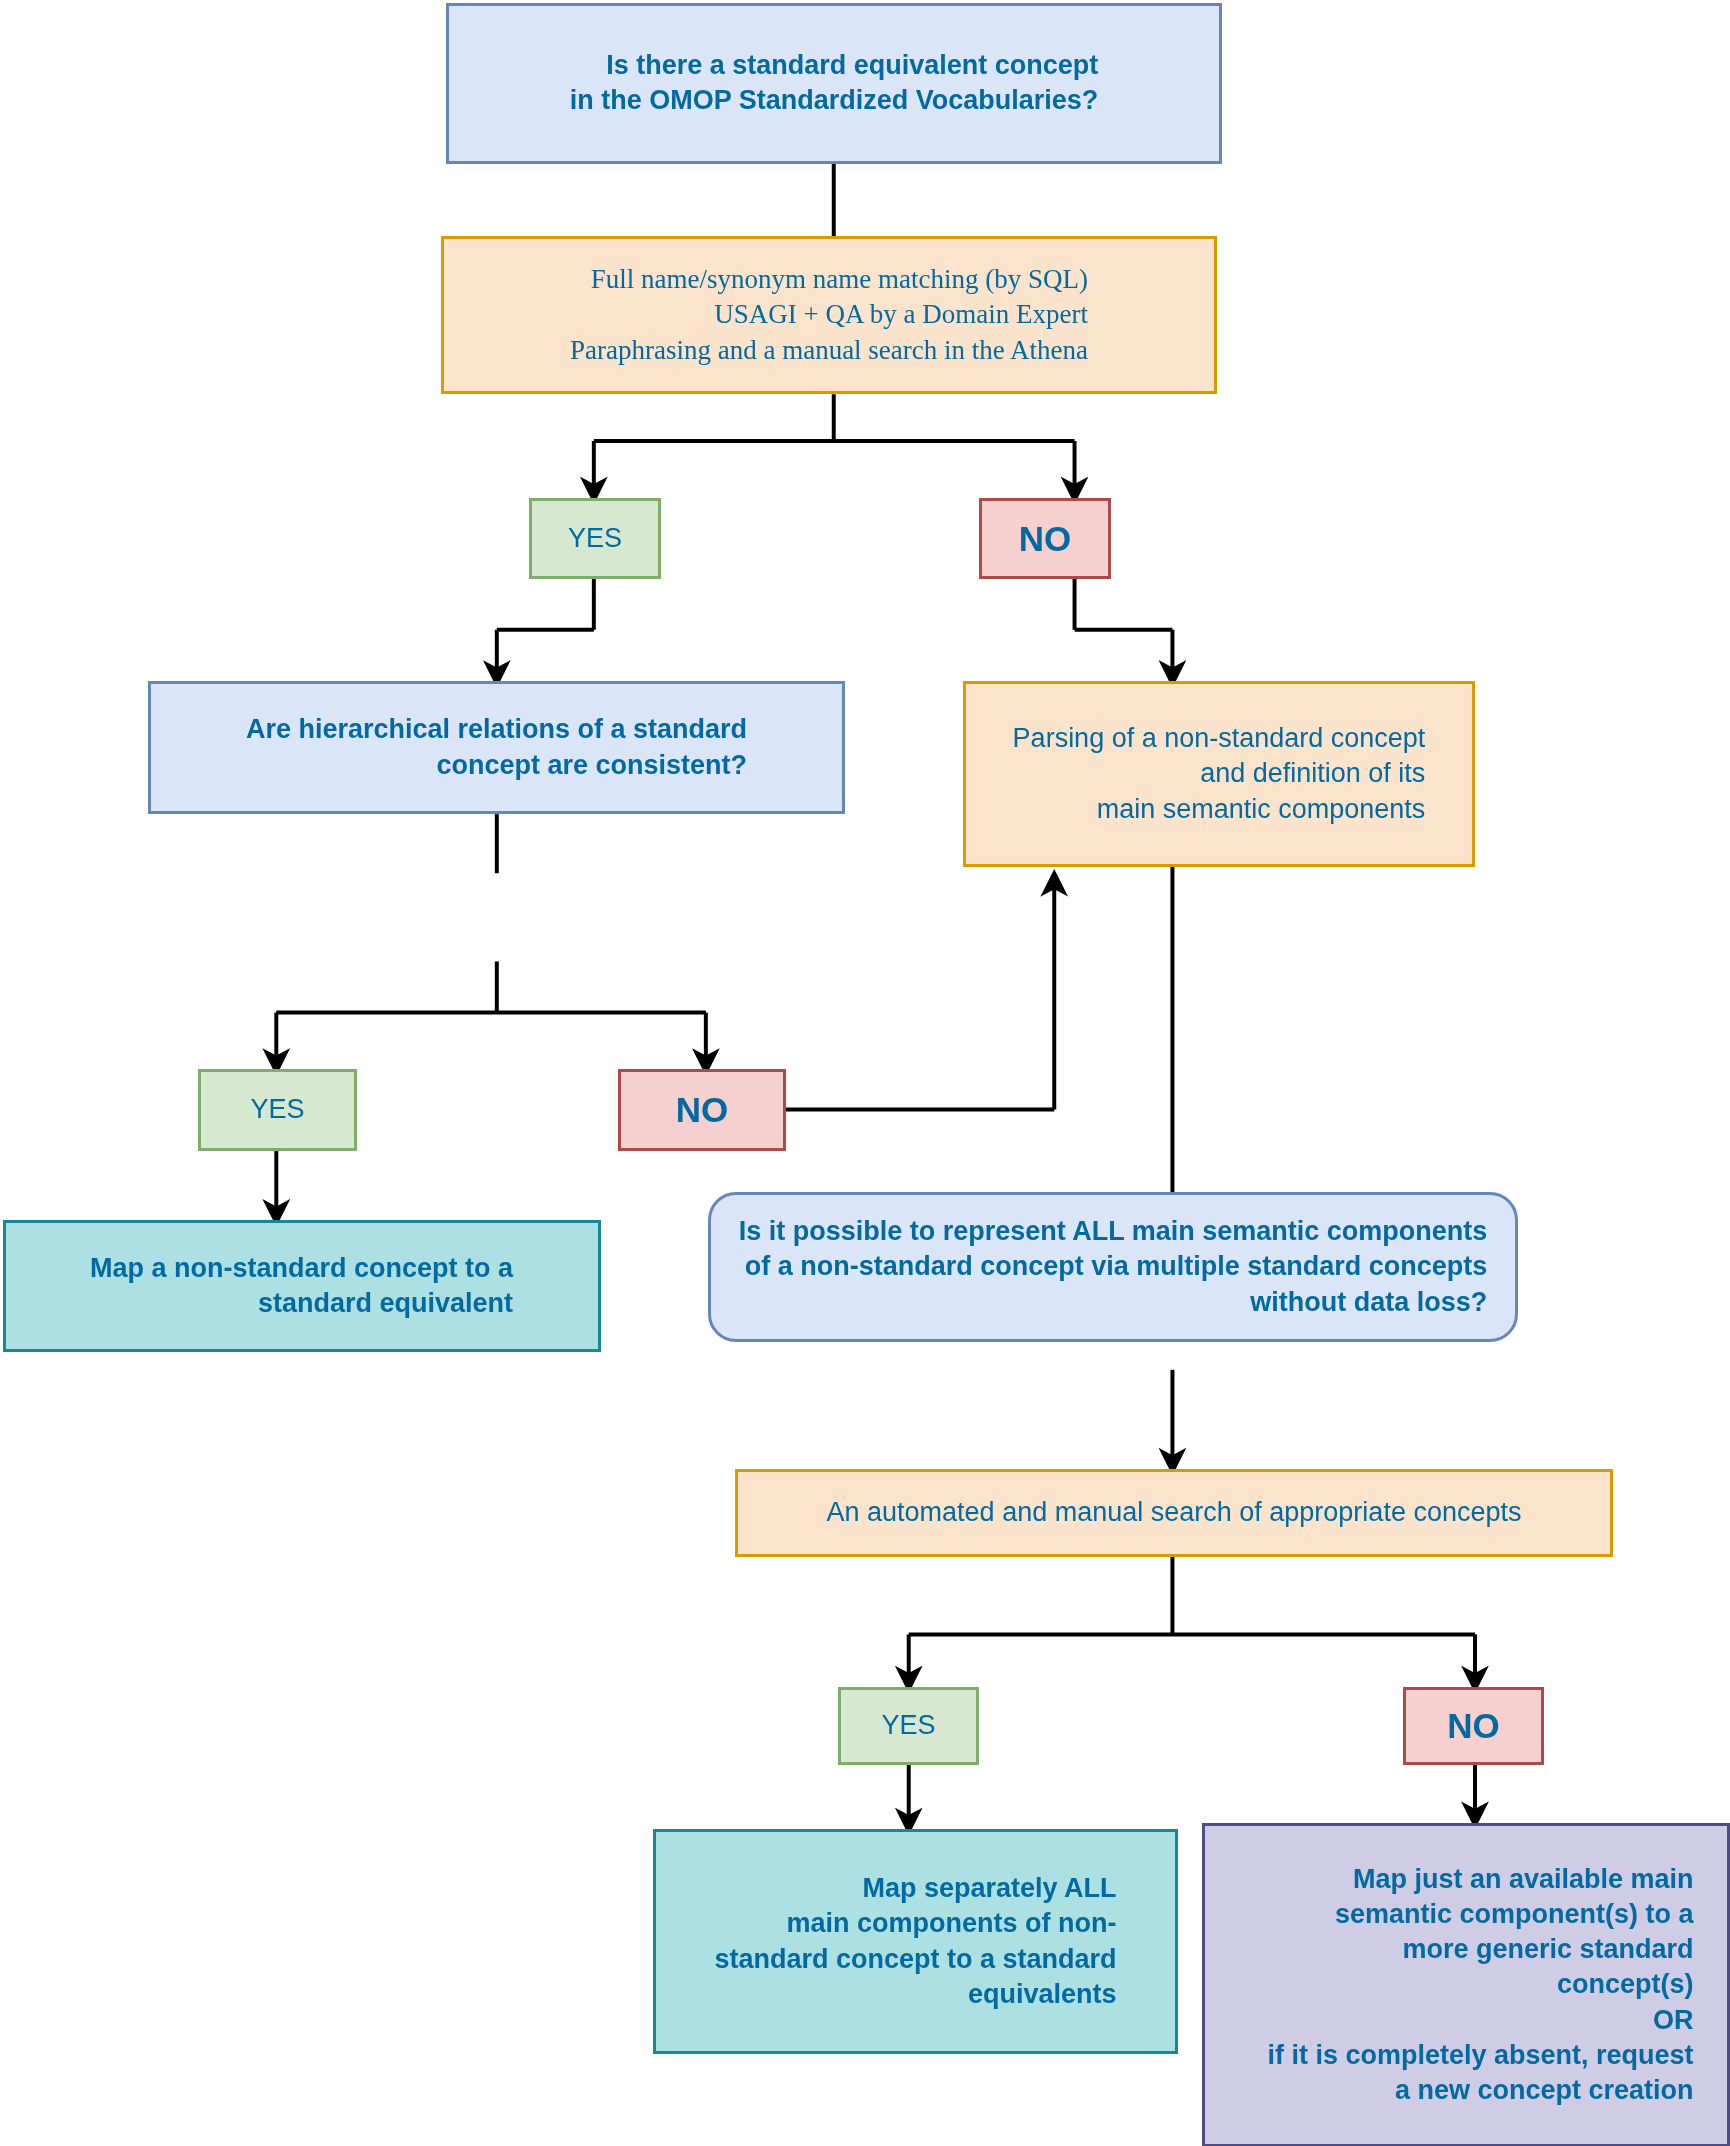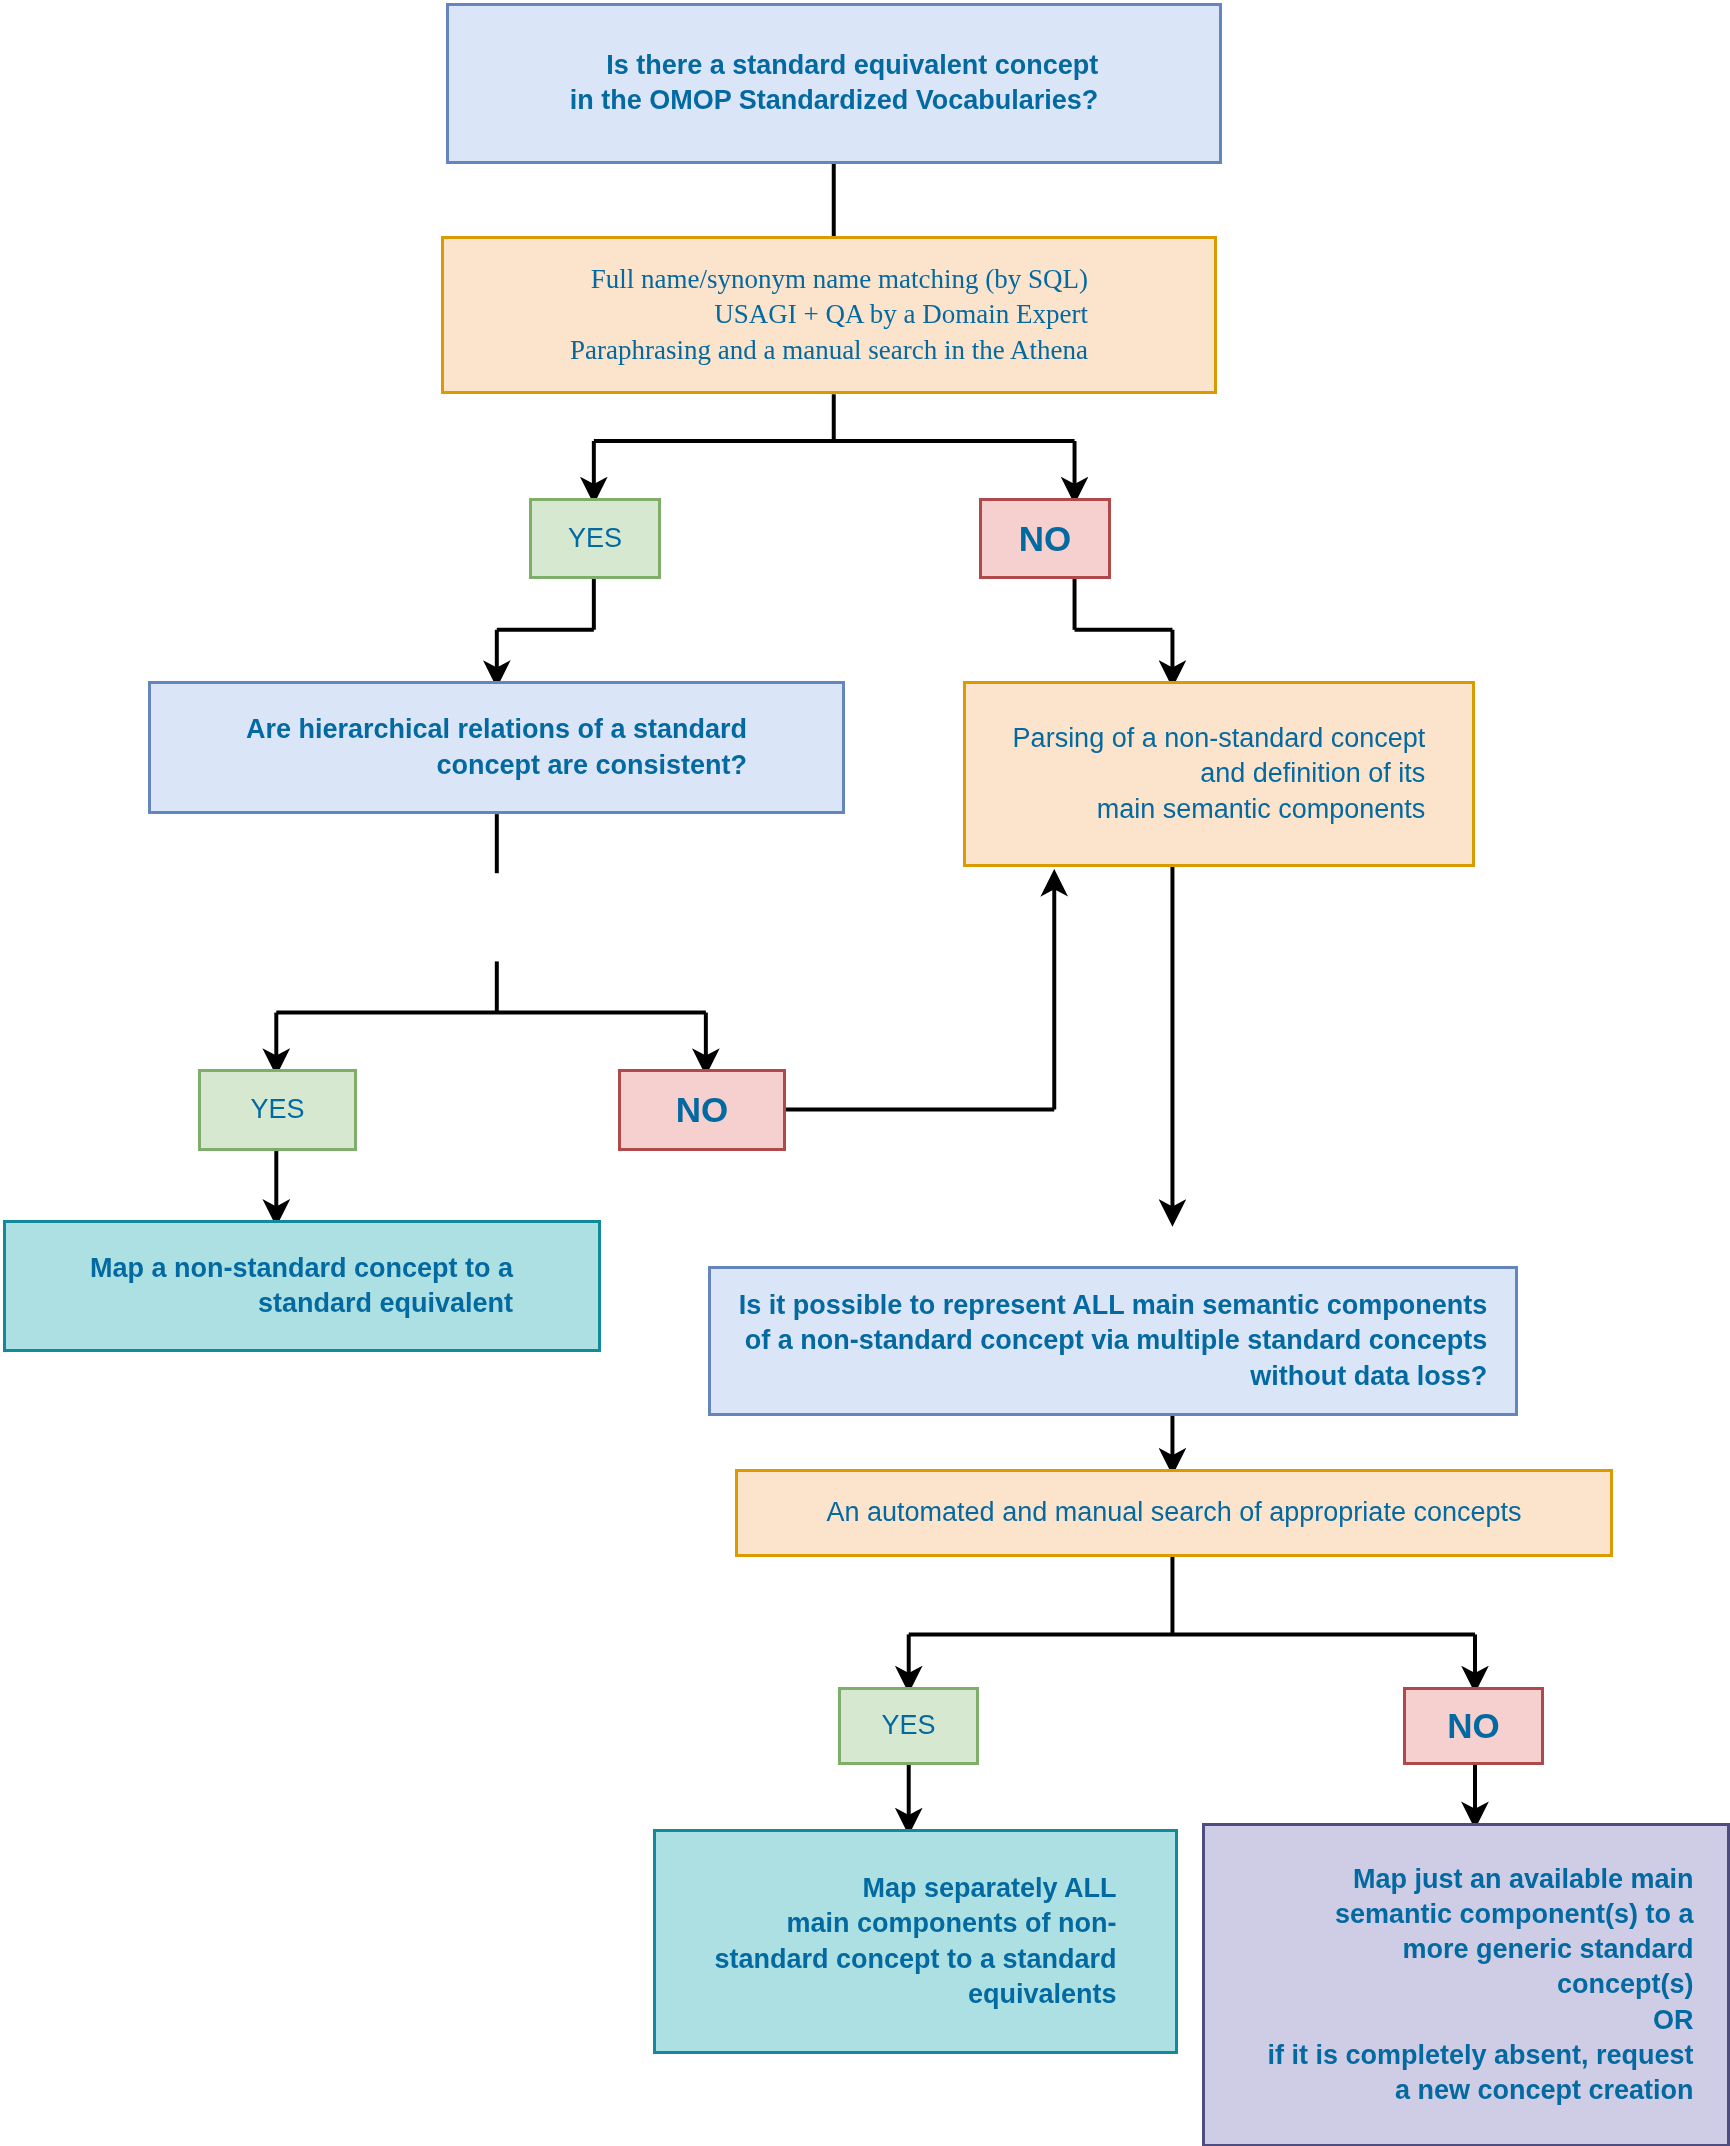--- a/index.html
+++ b/index.html
@@ -160,7 +160,7 @@
   <div class="node result-teal" style="left:2.6px; top:1220px; width:598px; height:132px;">Map a non-standard concept to a
 standard equivalent</div>
 
-  <div class="node decision" style="left:708px; top:1266px; width:810px; height:150px;">Is it possible to represent ALL main semantic components
+  <div class="node decision" style="left:708px; top:1192px; width:810px; height:150px;border-radius:28px;">Is it possible to represent ALL main semantic components
 of a non-standard concept via multiple standard concepts
 without data loss?</div>
 

